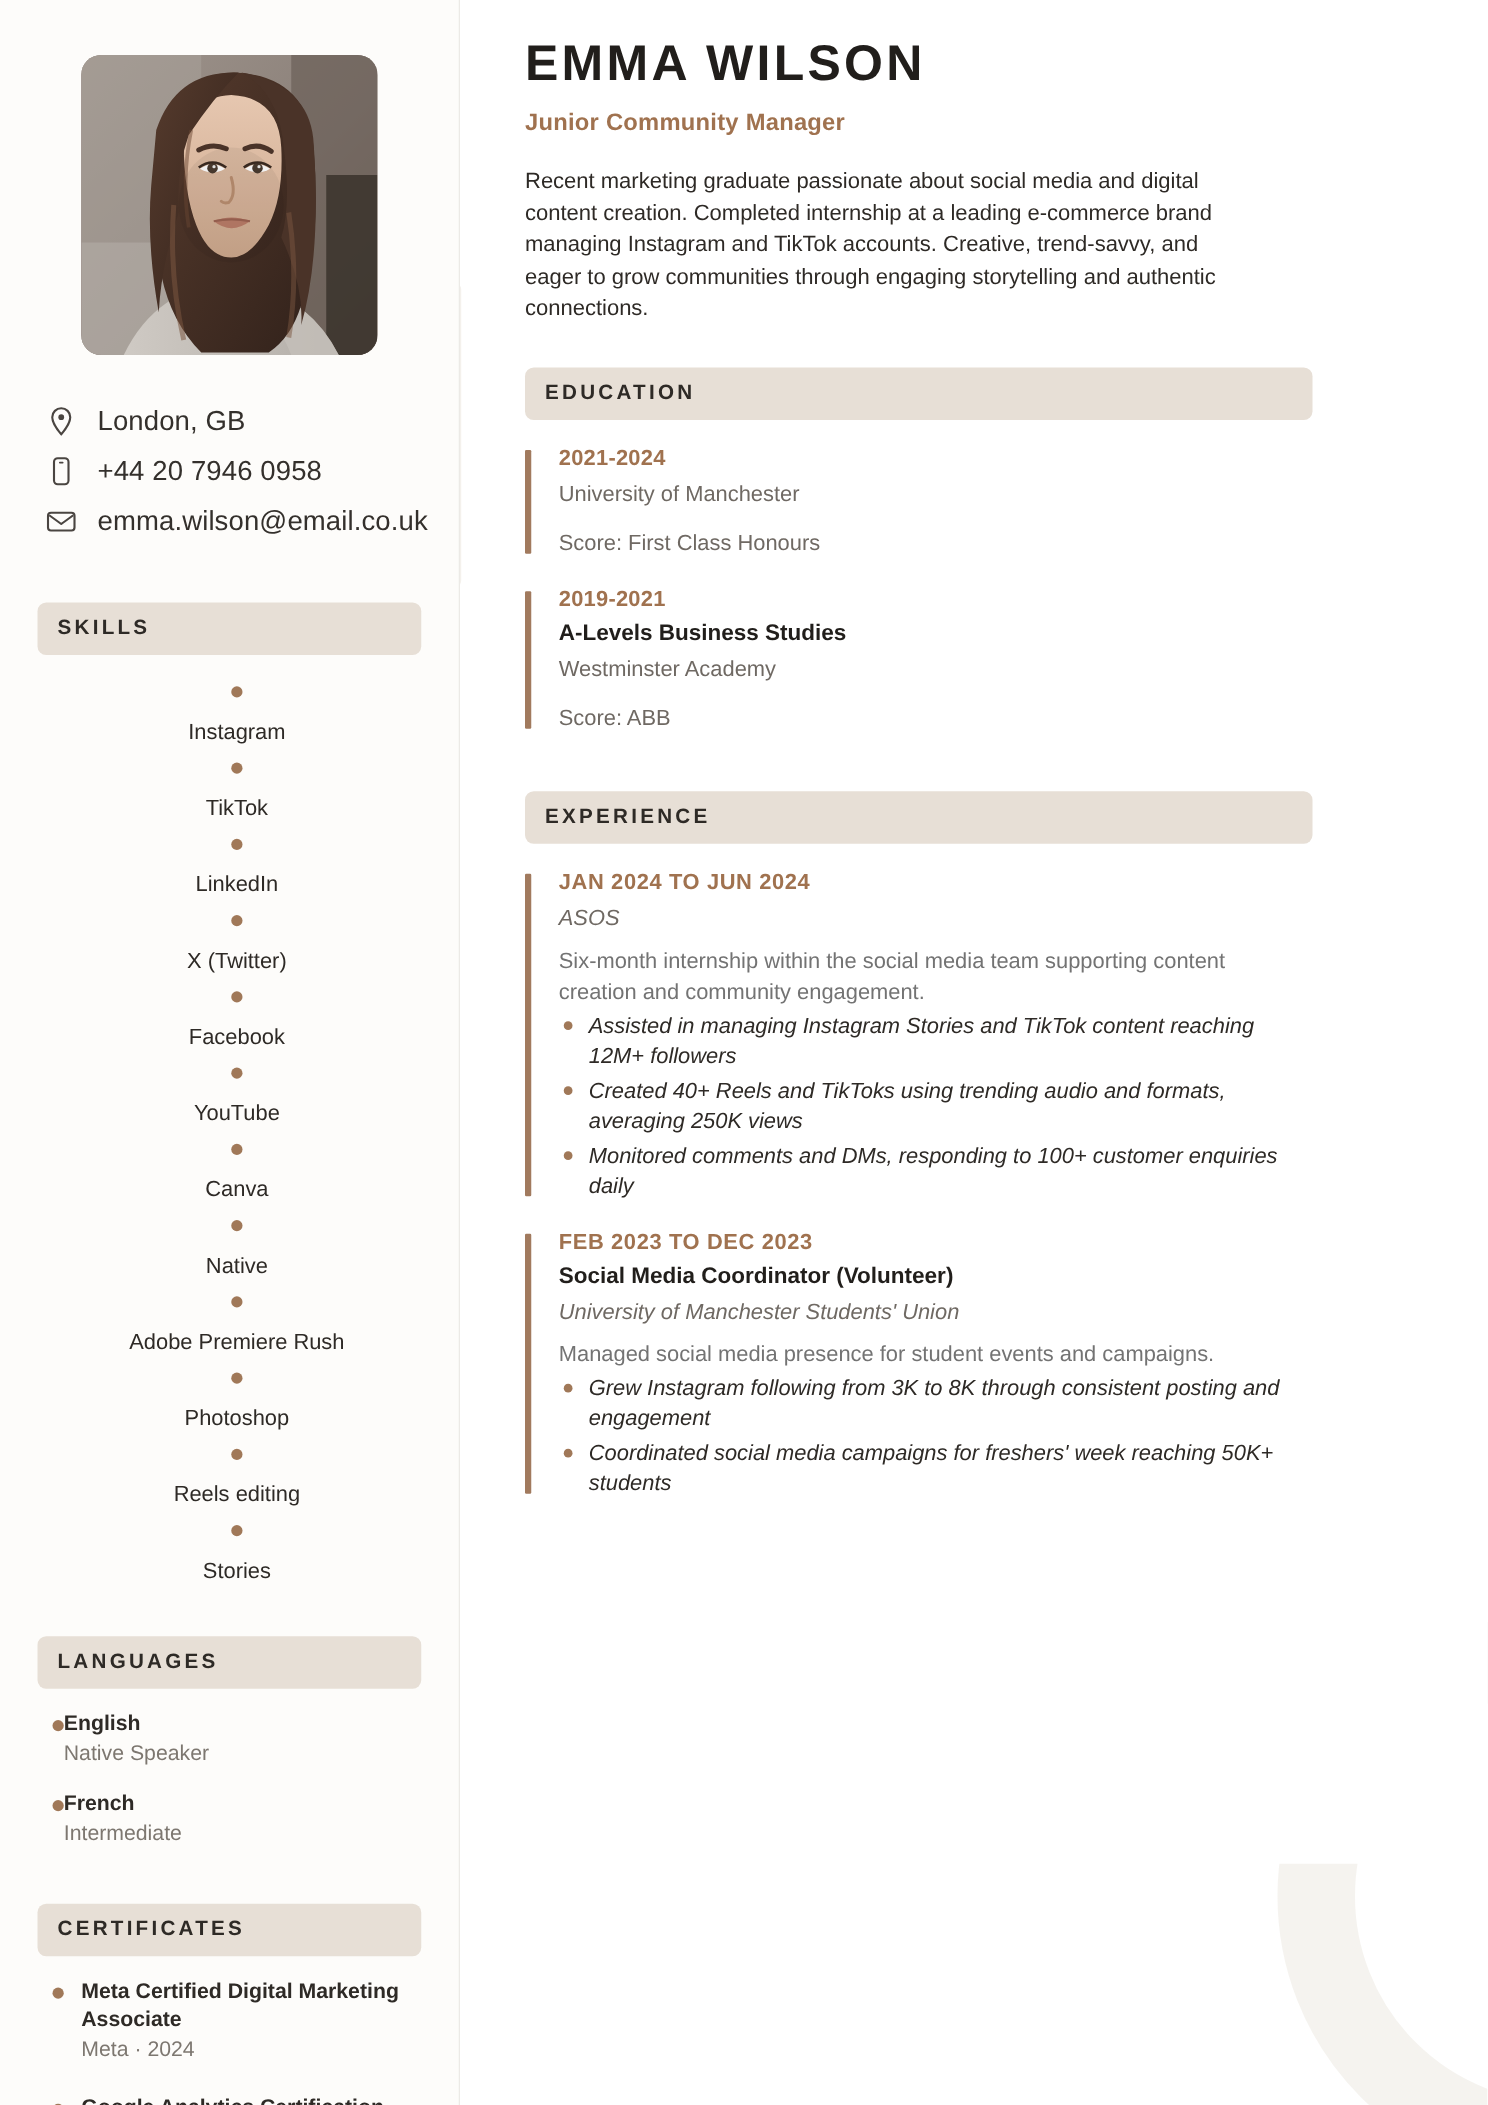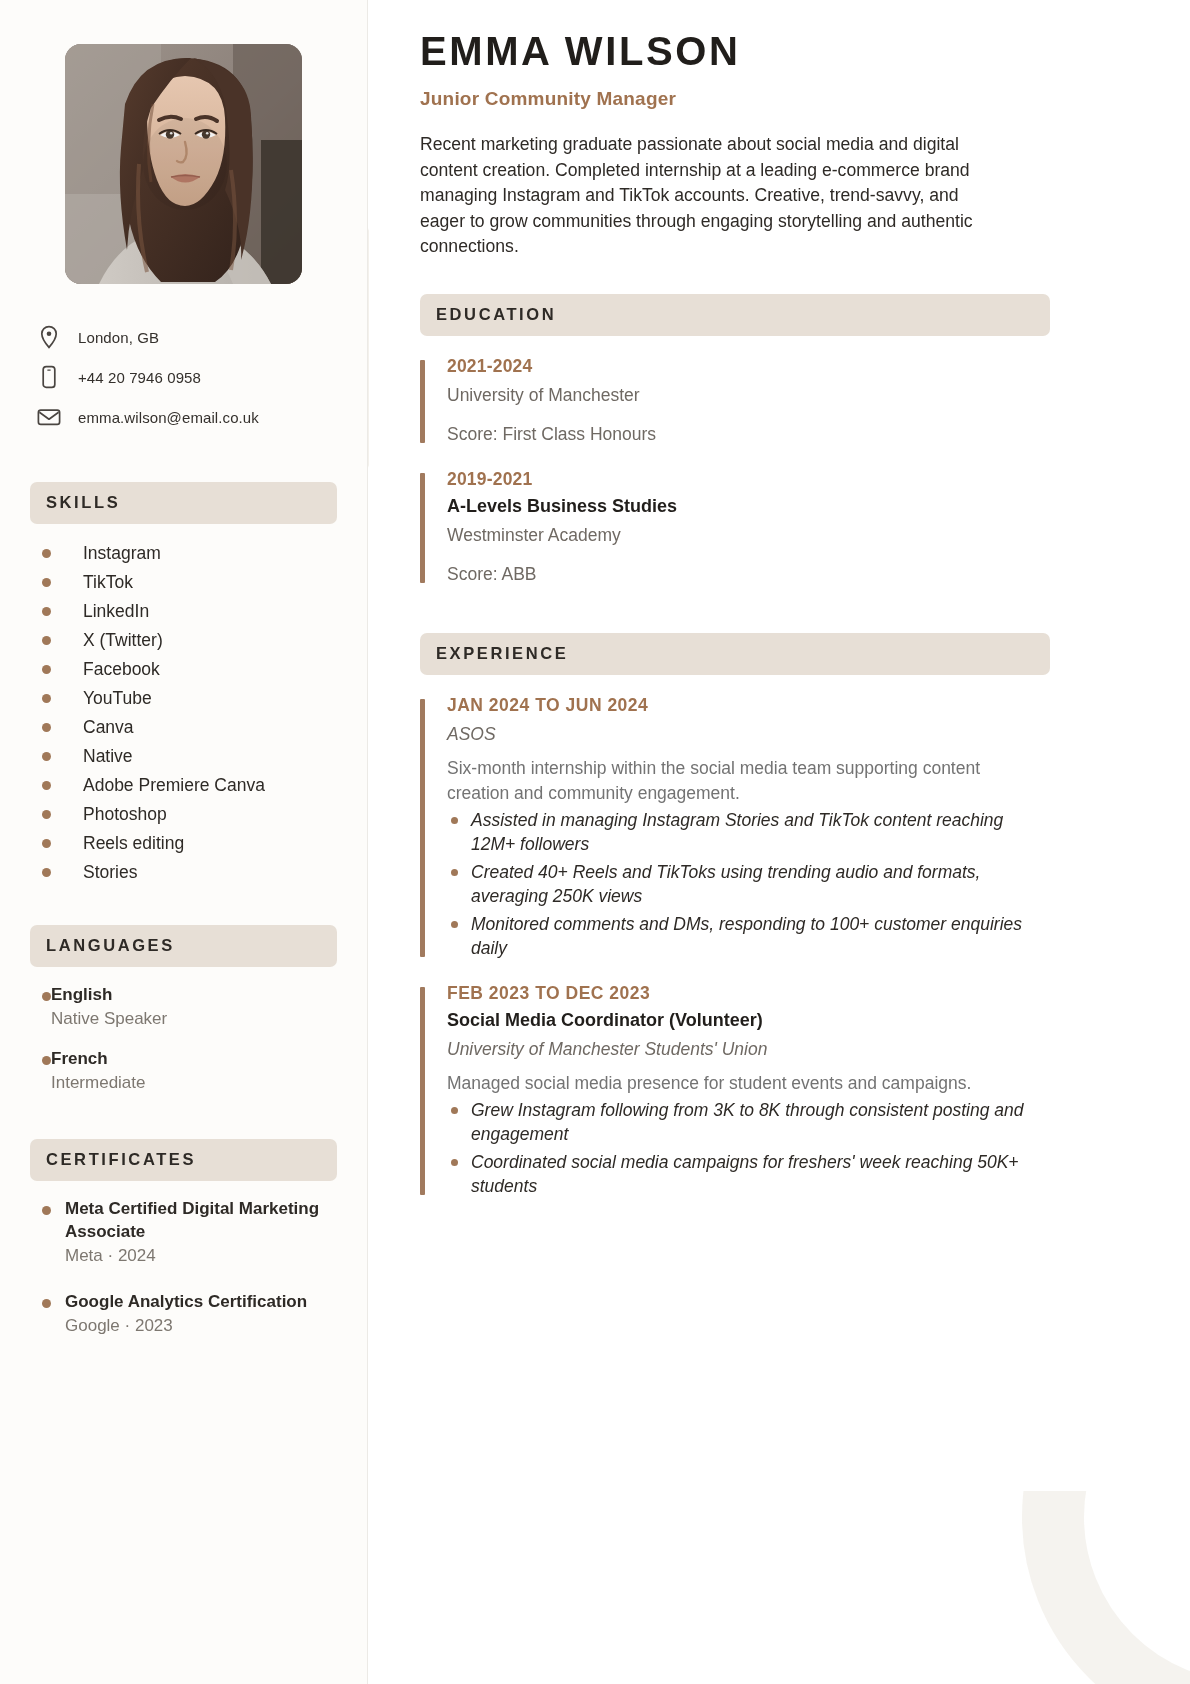--- a/index.html
+++ b/index.html
@@ -108,7 +108,7 @@
     color: #4a4541;
   }
   .contact-text {
-    font-size: 15px;
+    font-size: 22px;
     color: #34302c;
     letter-spacing: 0.1px;
   }

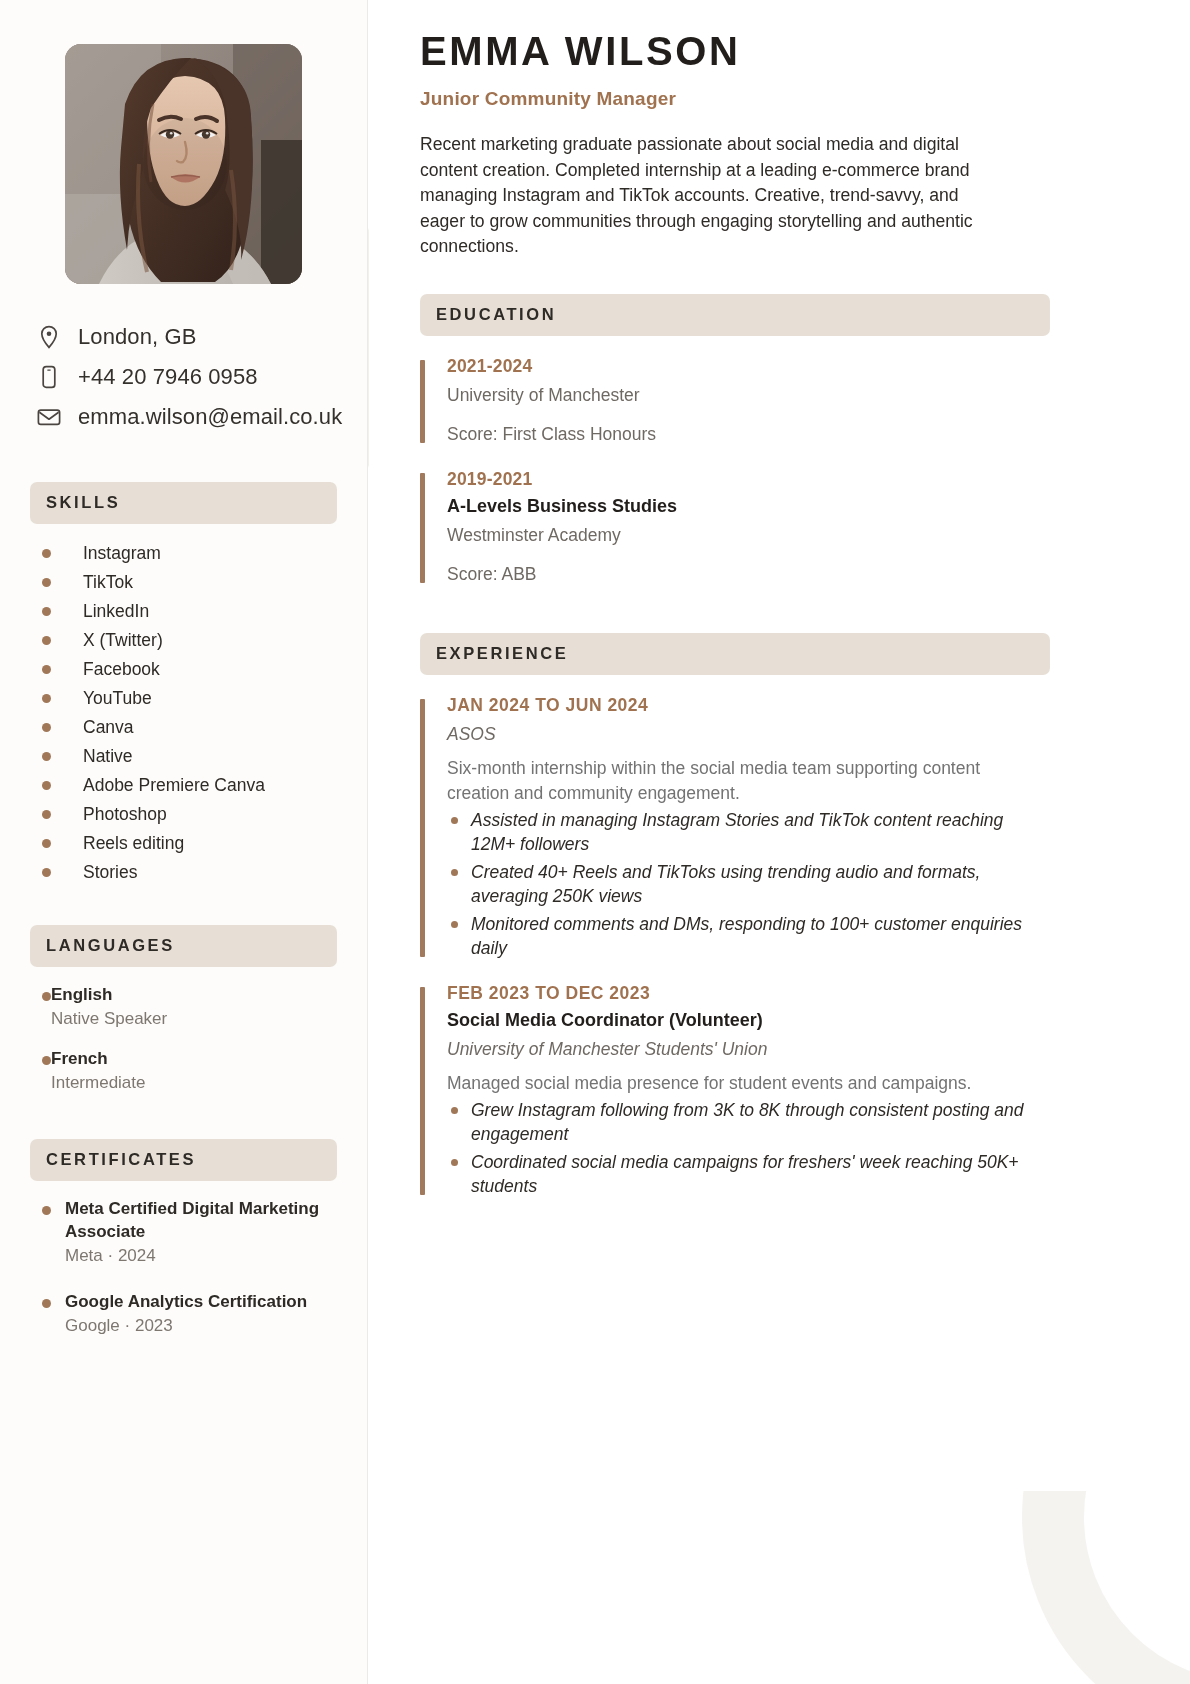--- a/index.html
+++ b/index.html
@@ -131,9 +131,10 @@
   .sk-list { margin: 0 0 40px 12px; }
   .sk-item {
     display: flex;
-    align-items: flex-start;
-    gap: 32px;
+    align-items: center;
+    gap: 14px;
     margin-bottom: 3px;
+    flex-direction: column;
   }
   .dot {
     width: 9px;

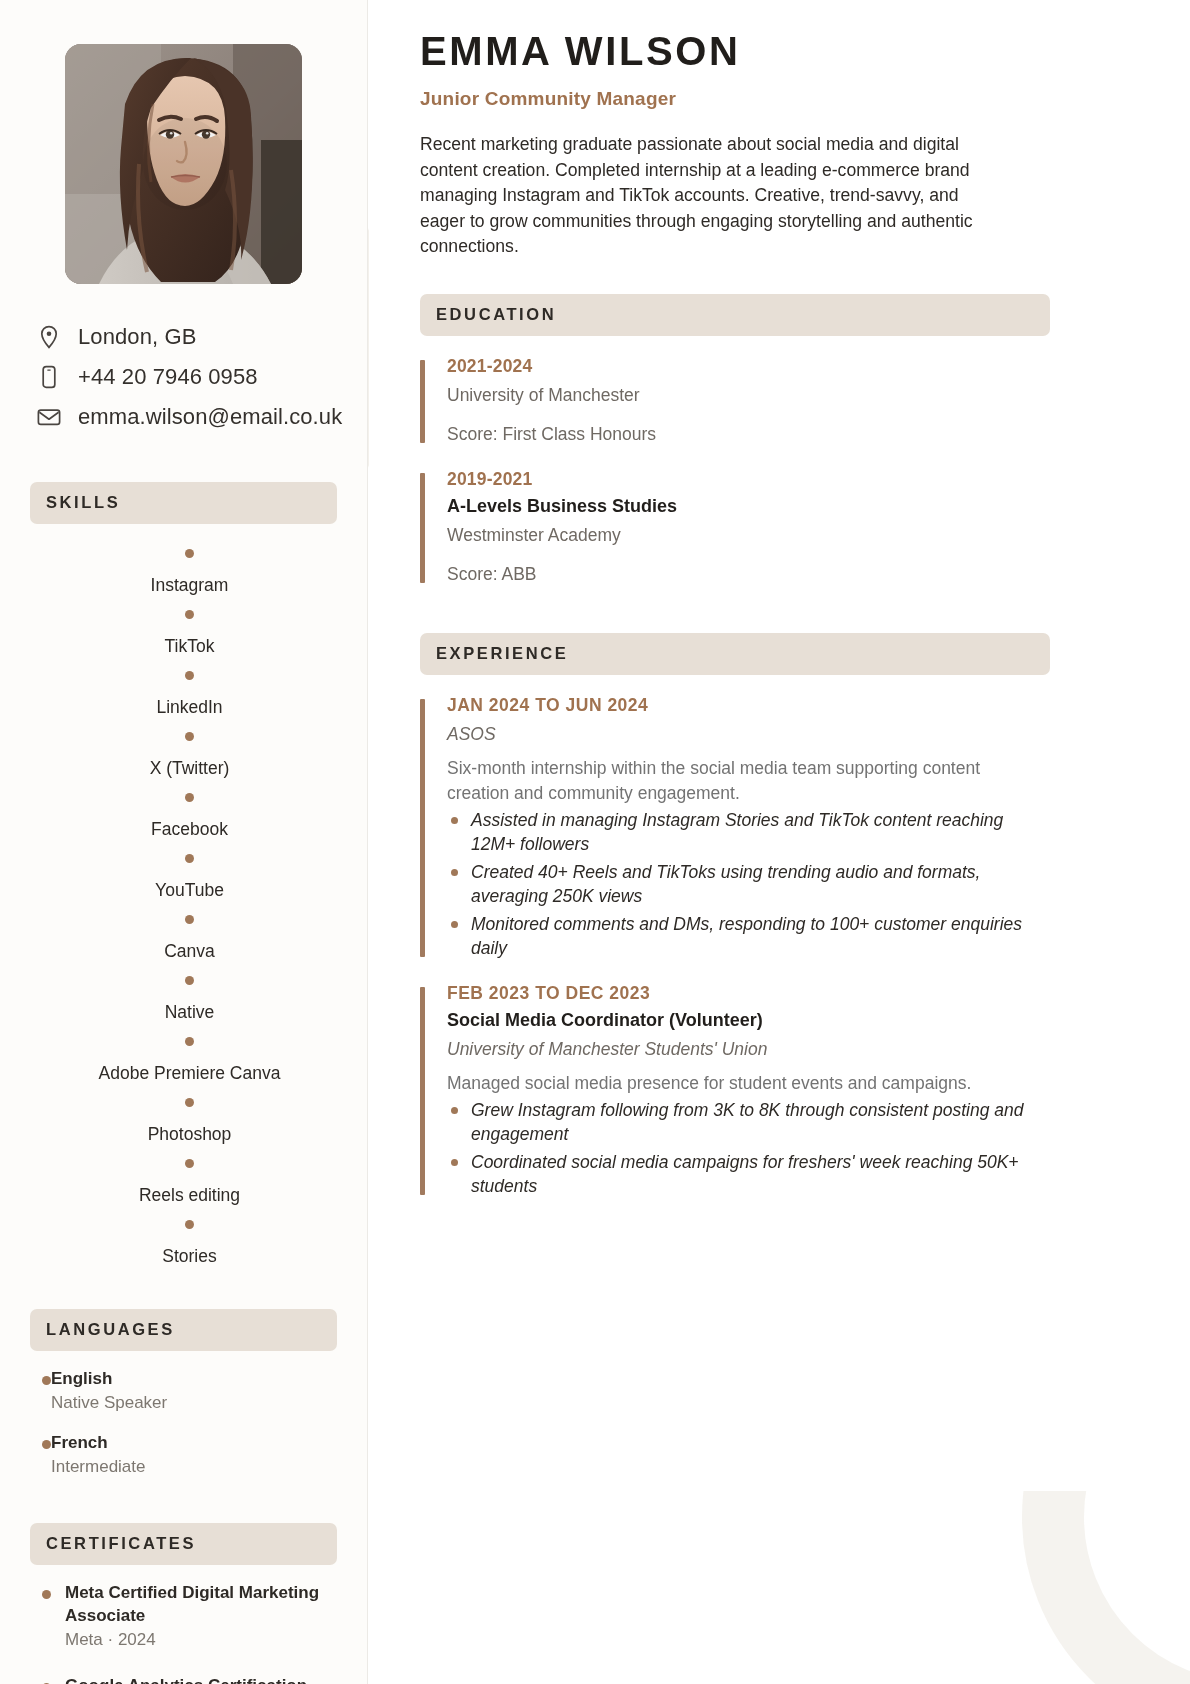--- a/index.html
+++ b/index.html
@@ -446,7 +446,7 @@
           </div>
         <div class="sk-item">
             <span class="dot"></span>
-            <span class="sk-label">Adobe Premiere Canva</span>
+            <span class="sk-label">Adobe Premiere Rush</span>
           </div>
         <div class="sk-item">
             <span class="dot"></span>

